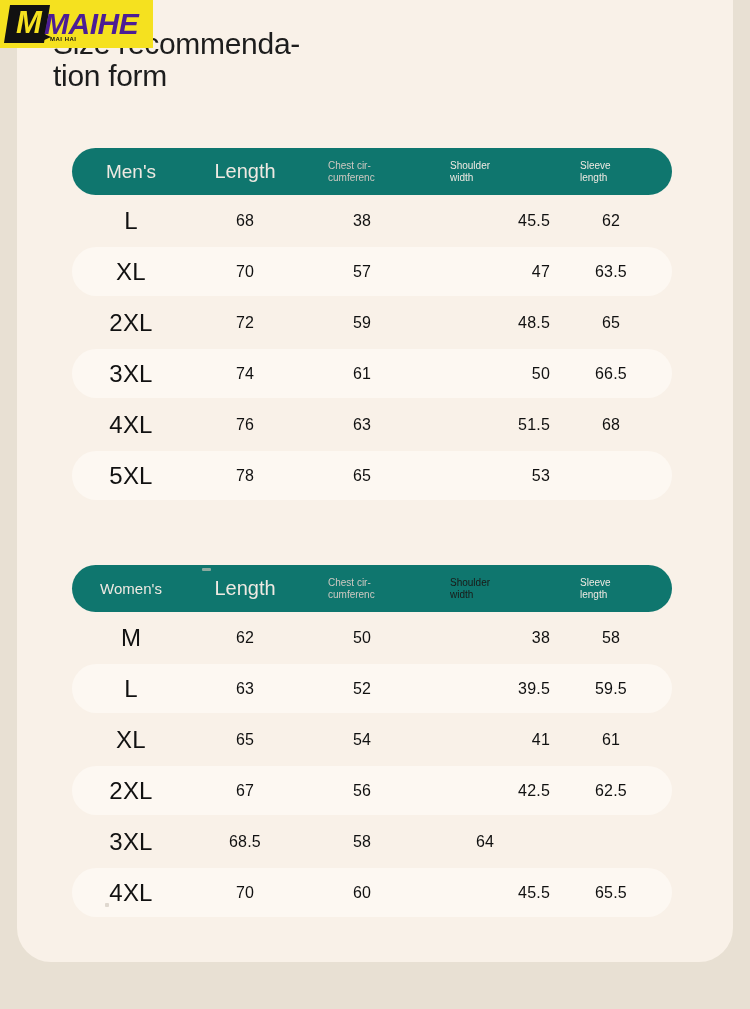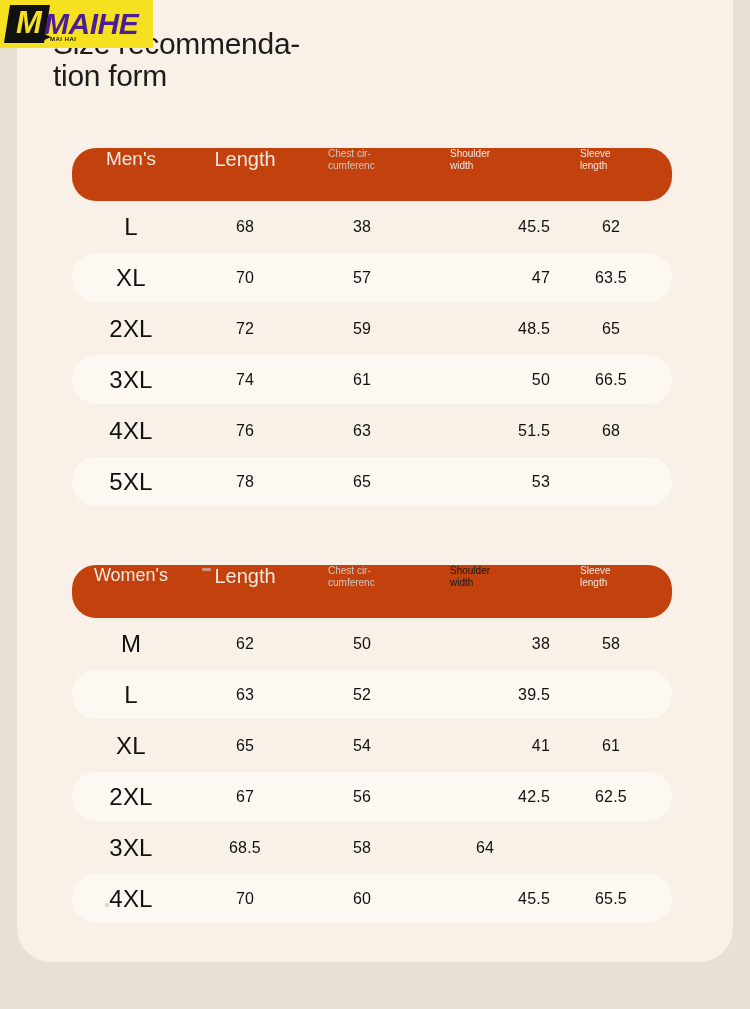--- a/index.html
+++ b/index.html
@@ -118,11 +118,11 @@
 
   .thead{
     position:relative;
-    height:53px;
-    background:#c2410c;
+    height:47px;
+    background:#0f766e;
     border-radius:24px;
     display:flex;
-    align-items:flex-start;
+    align-items:center;
   }
   .trow{
     position:relative;

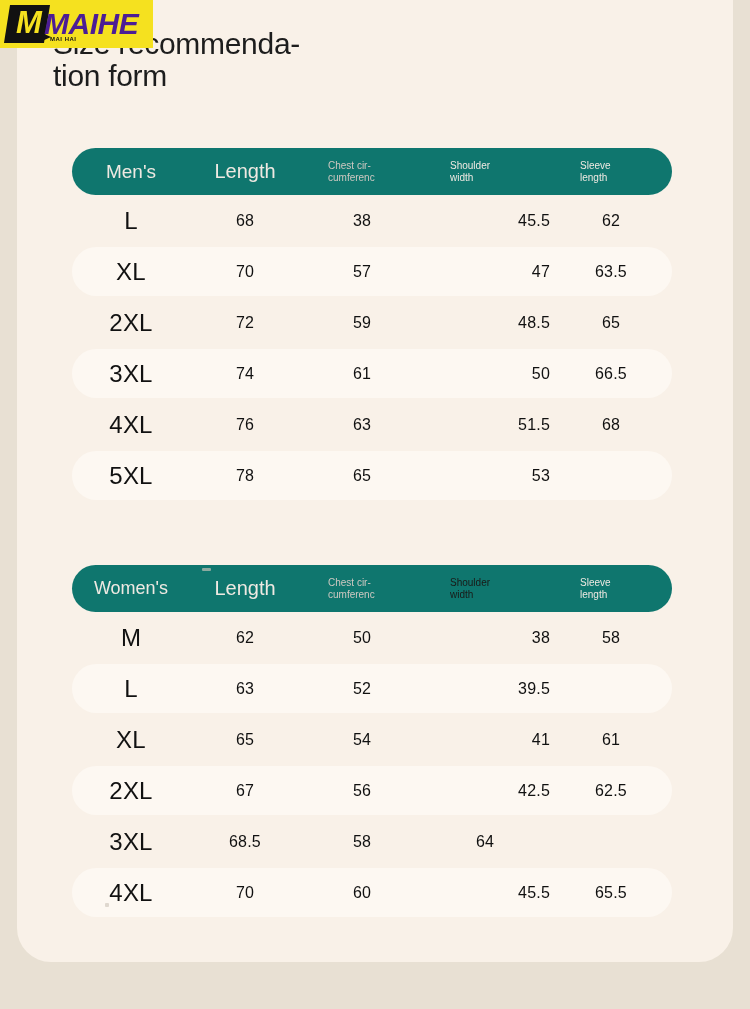--- a/index.html
+++ b/index.html
@@ -154,7 +154,7 @@
 
   .thead .cell{ color:#efe9e2; }
   .thead .h-size{ font-size:19px; font-weight:400; }
-  .thead .h-size.small{ font-size:18px; }
+  .thead .h-size.small{ font-size:15px; }
   .thead .h-main{ font-size:20px; font-weight:400; }
   .thead .h-two{
     font-size:10px;

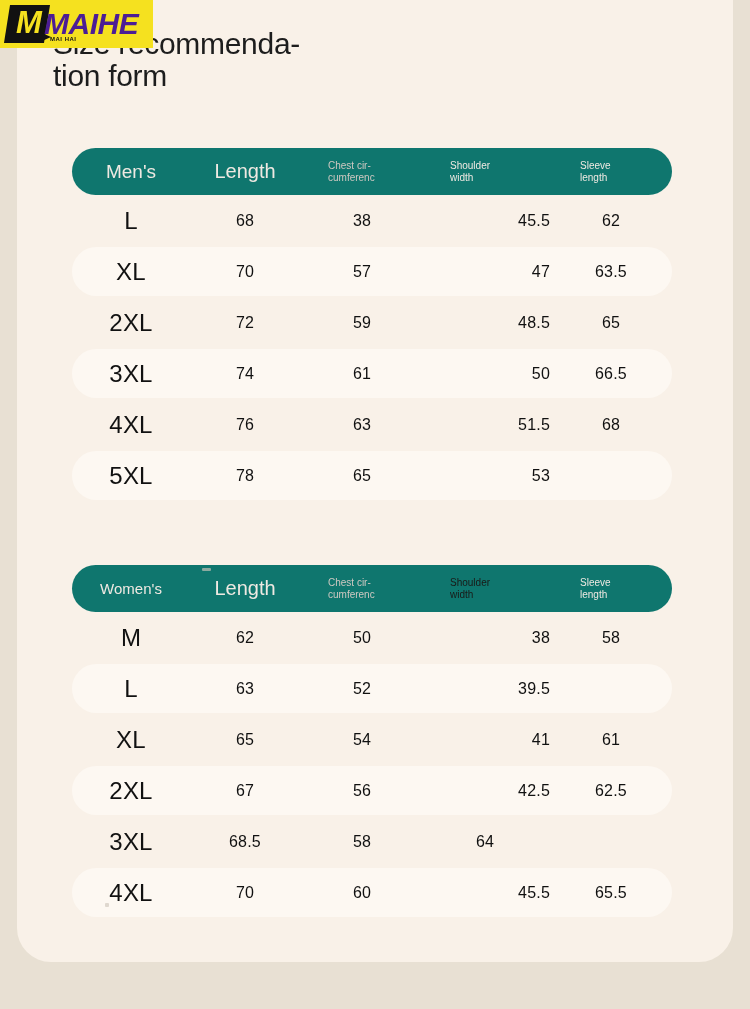--- a/index.html
+++ b/index.html
@@ -272,6 +272,7 @@
         <div class="cell c1">63</div>
         <div class="cell c2">52</div>
         <div class="cell c3">39.5</div>
+        <div class="cell c4">59.5</div>
       </div>
       <div class="trow">
         <div class="cell c0">XL</div>

